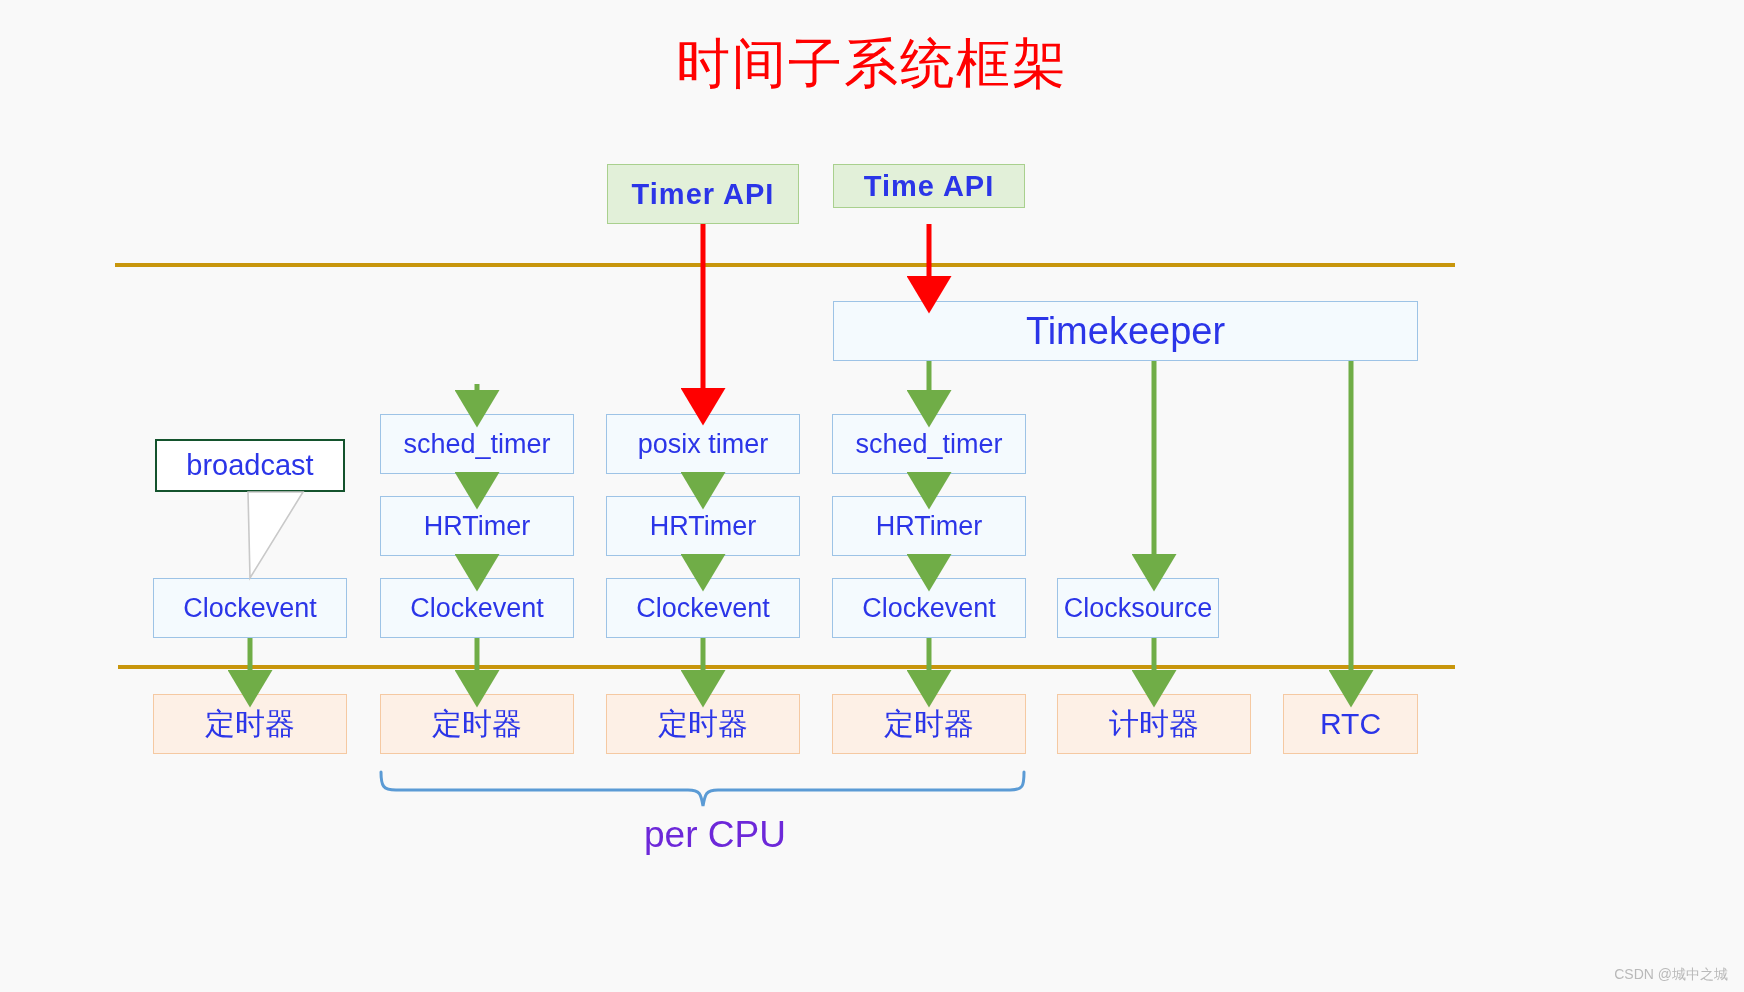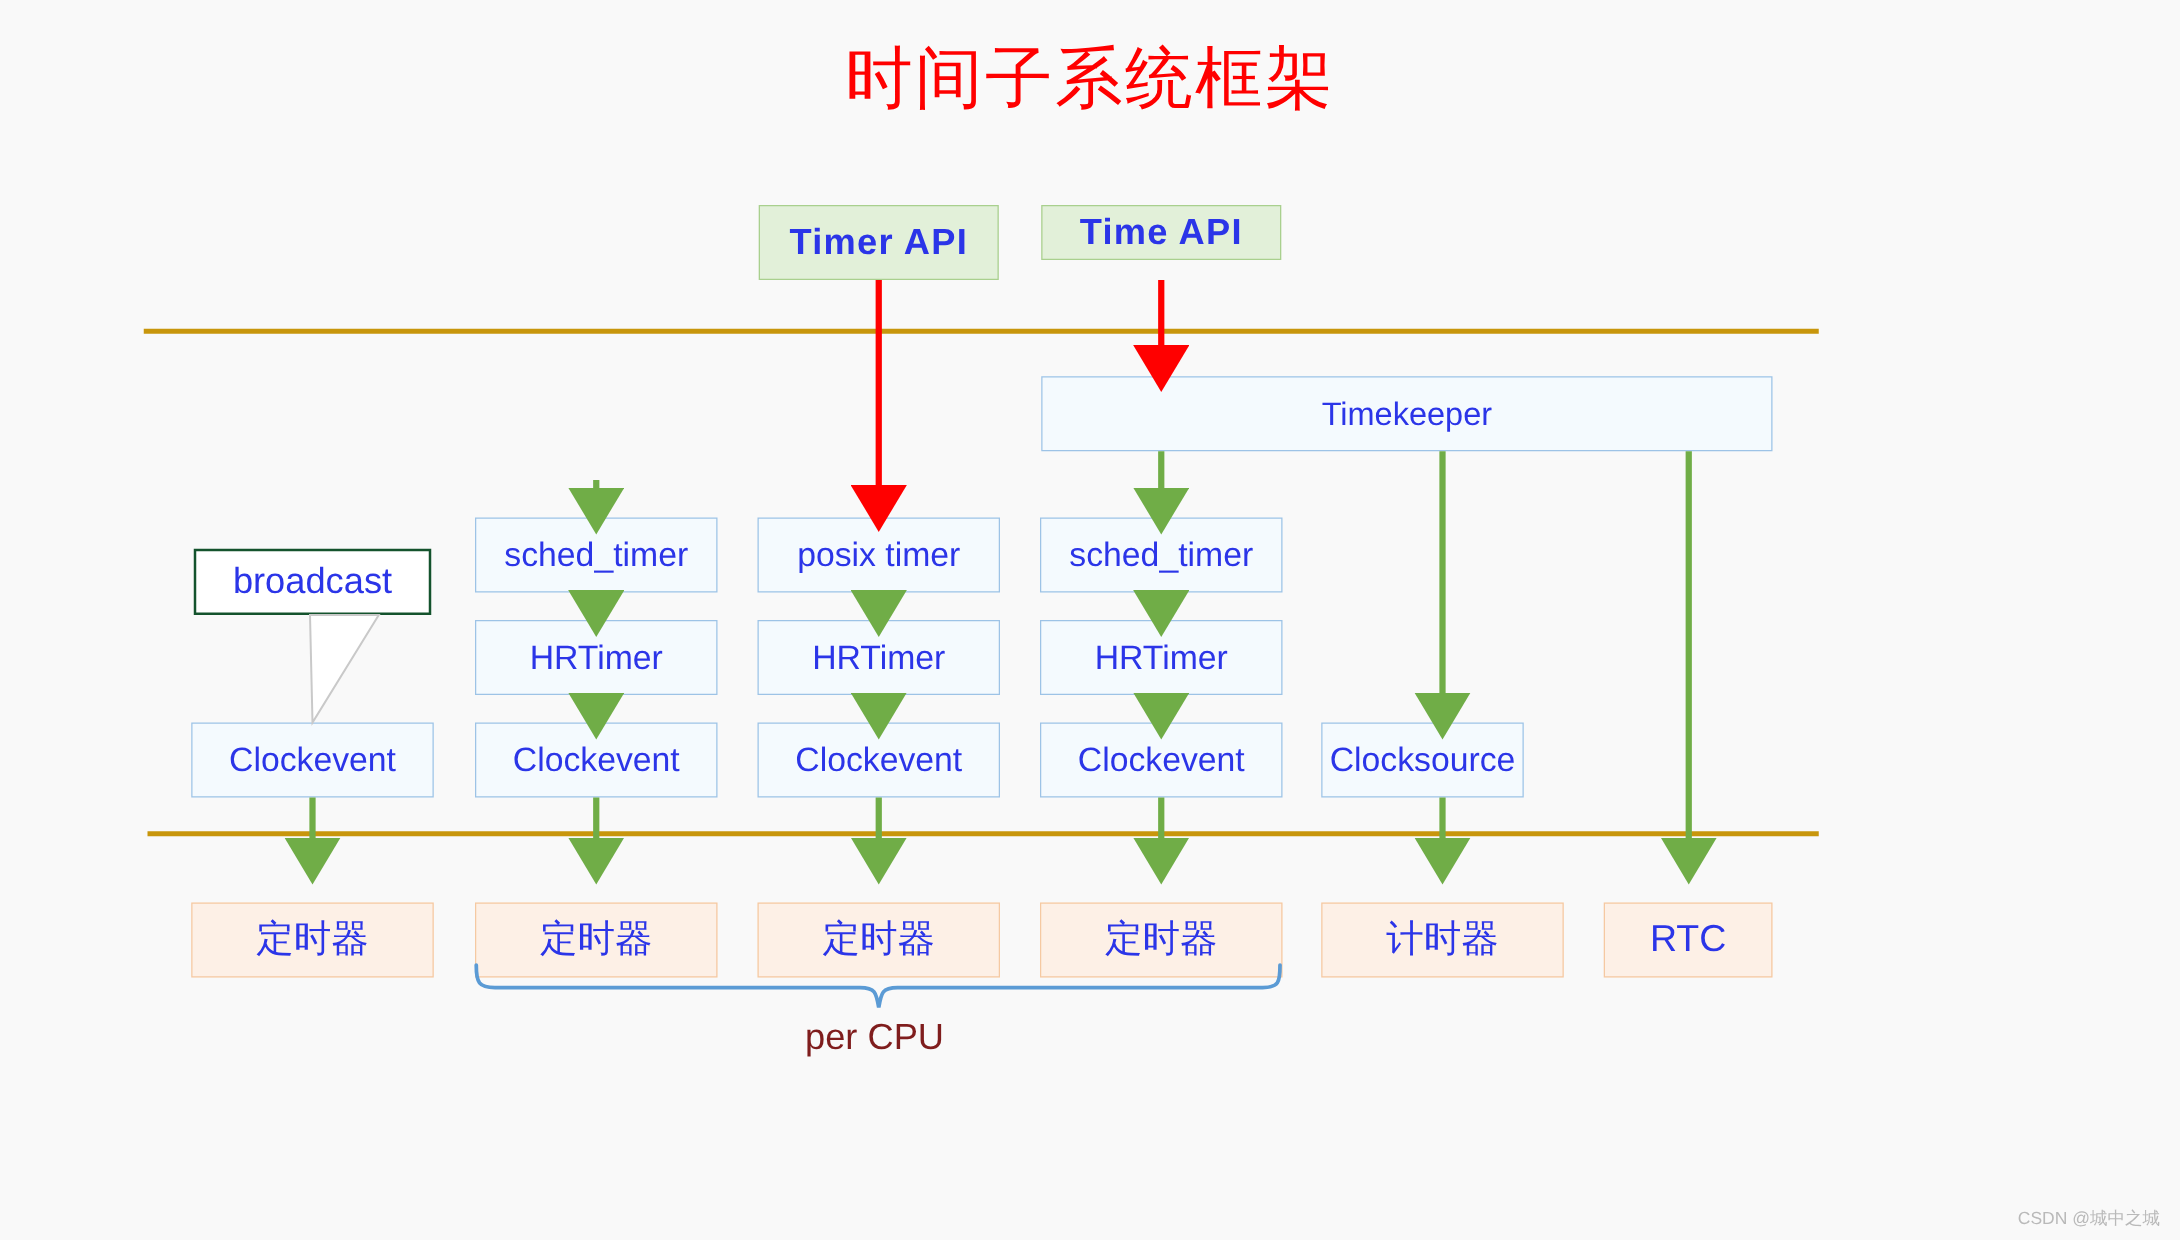--- a/index.html
+++ b/index.html
@@ -36,7 +36,7 @@
   .node.blue { background:#f4fafe; border:1px solid #9dc3e6; }
   .node.peach{ background:#fdf0e6; border:1px solid #f5c9a2; }
   .node.api  { font-size:29px; letter-spacing:1px;font-weight:bold; }
-  .node.keeper{ font-size:26px; }
+  .node.keeper{ font-size:38px; }
   .node.cjk  { font-size:30px;margin-top:28px; }
 
   

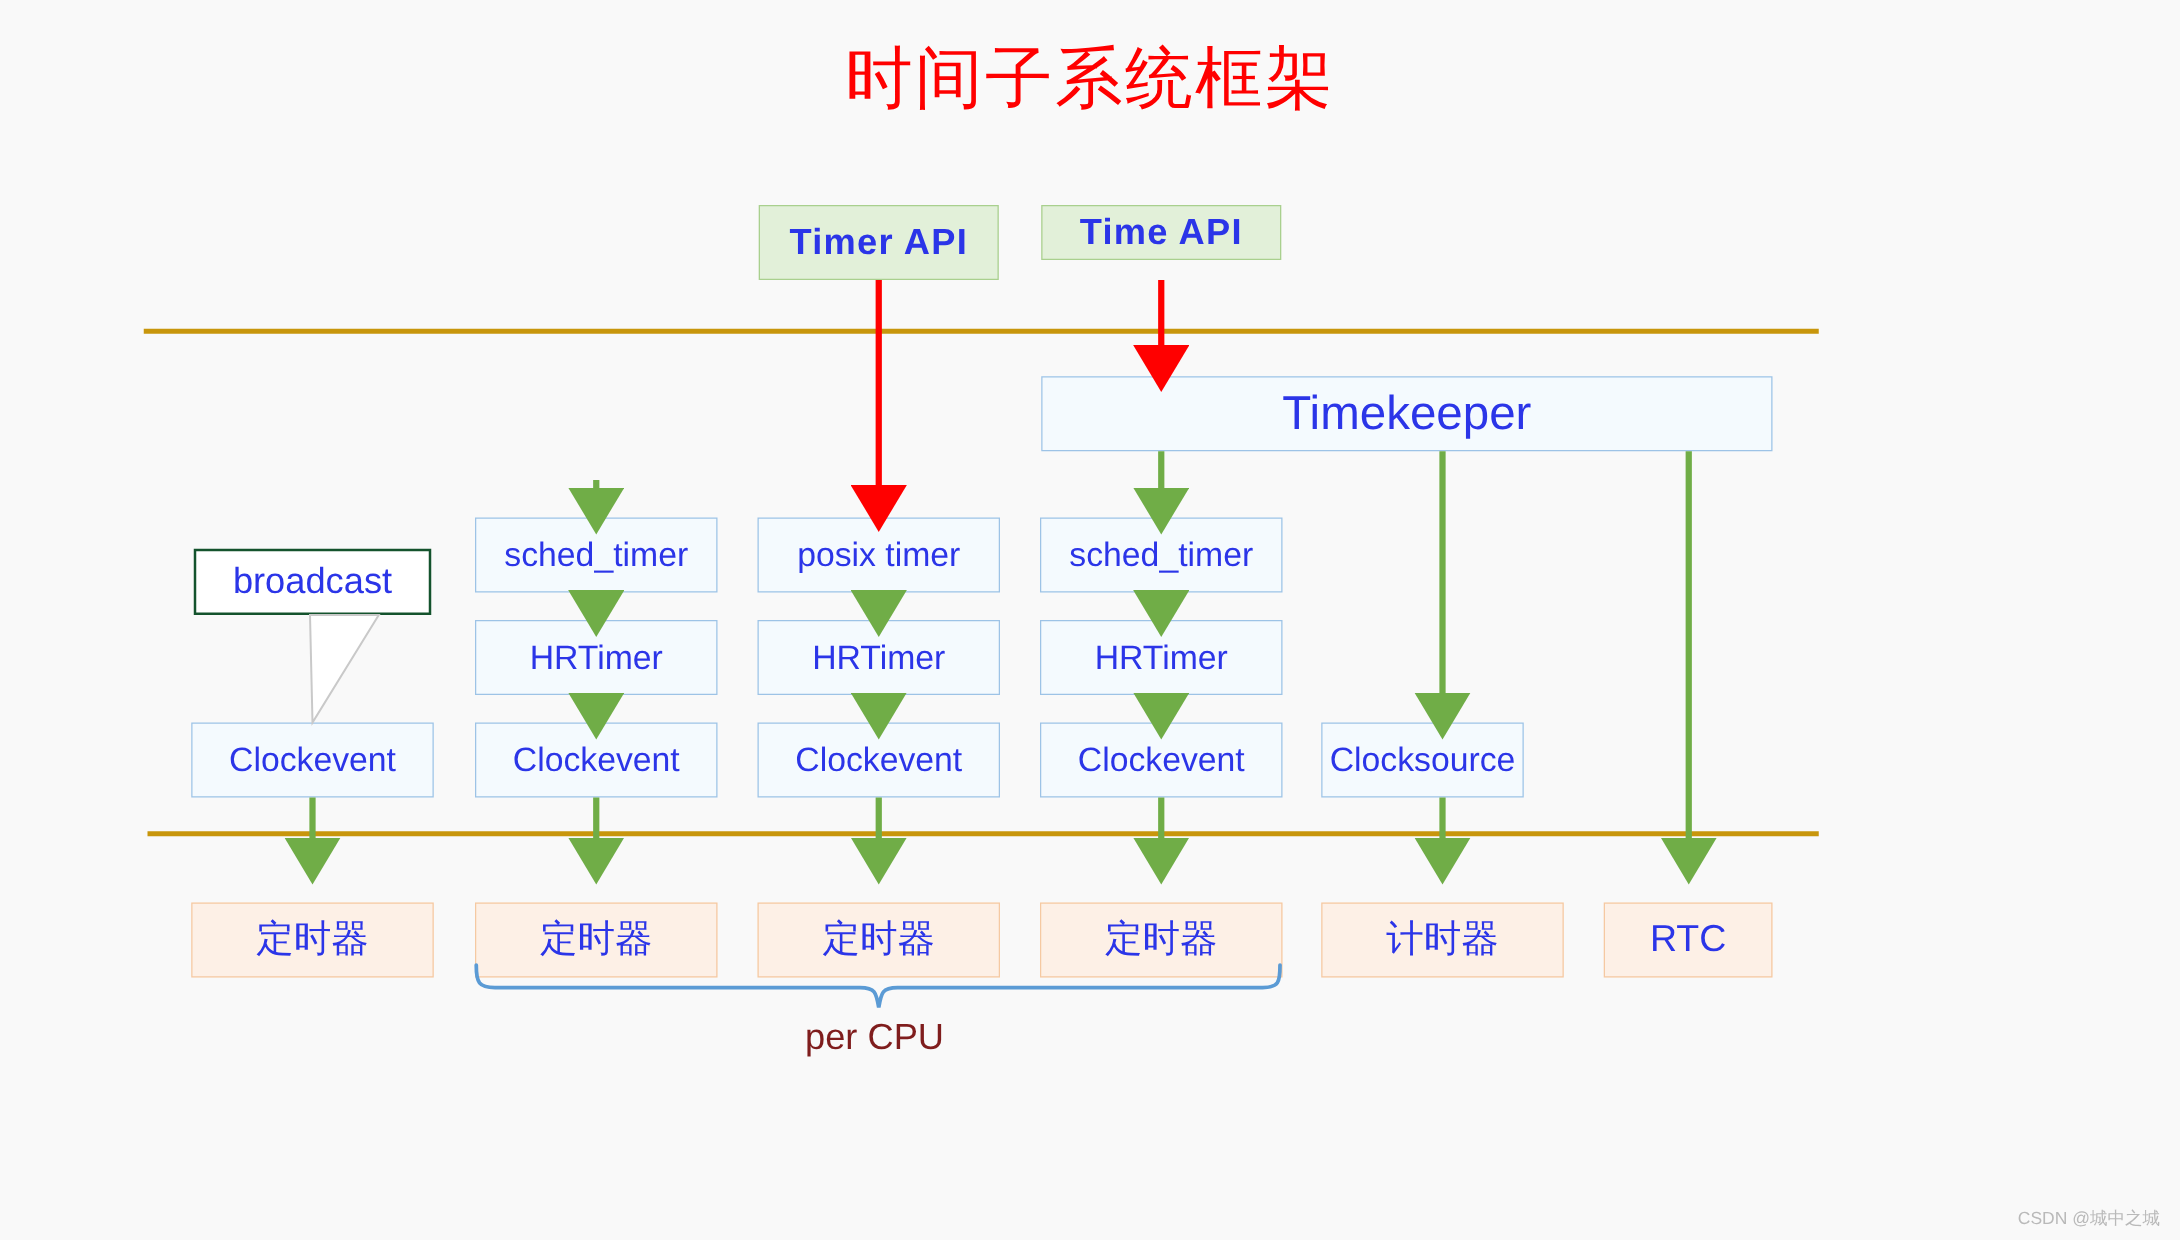--- a/index.html
+++ b/index.html
@@ -37,7 +37,7 @@
   .node.peach{ background:#fdf0e6; border:1px solid #f5c9a2; }
   .node.api  { font-size:29px; letter-spacing:1px;font-weight:bold; }
   .node.keeper{ font-size:38px; }
-  .node.cjk  { font-size:30px;margin-top:28px; }
+  .node.cjk  { font-size:30px; }
 
   
   .hline{

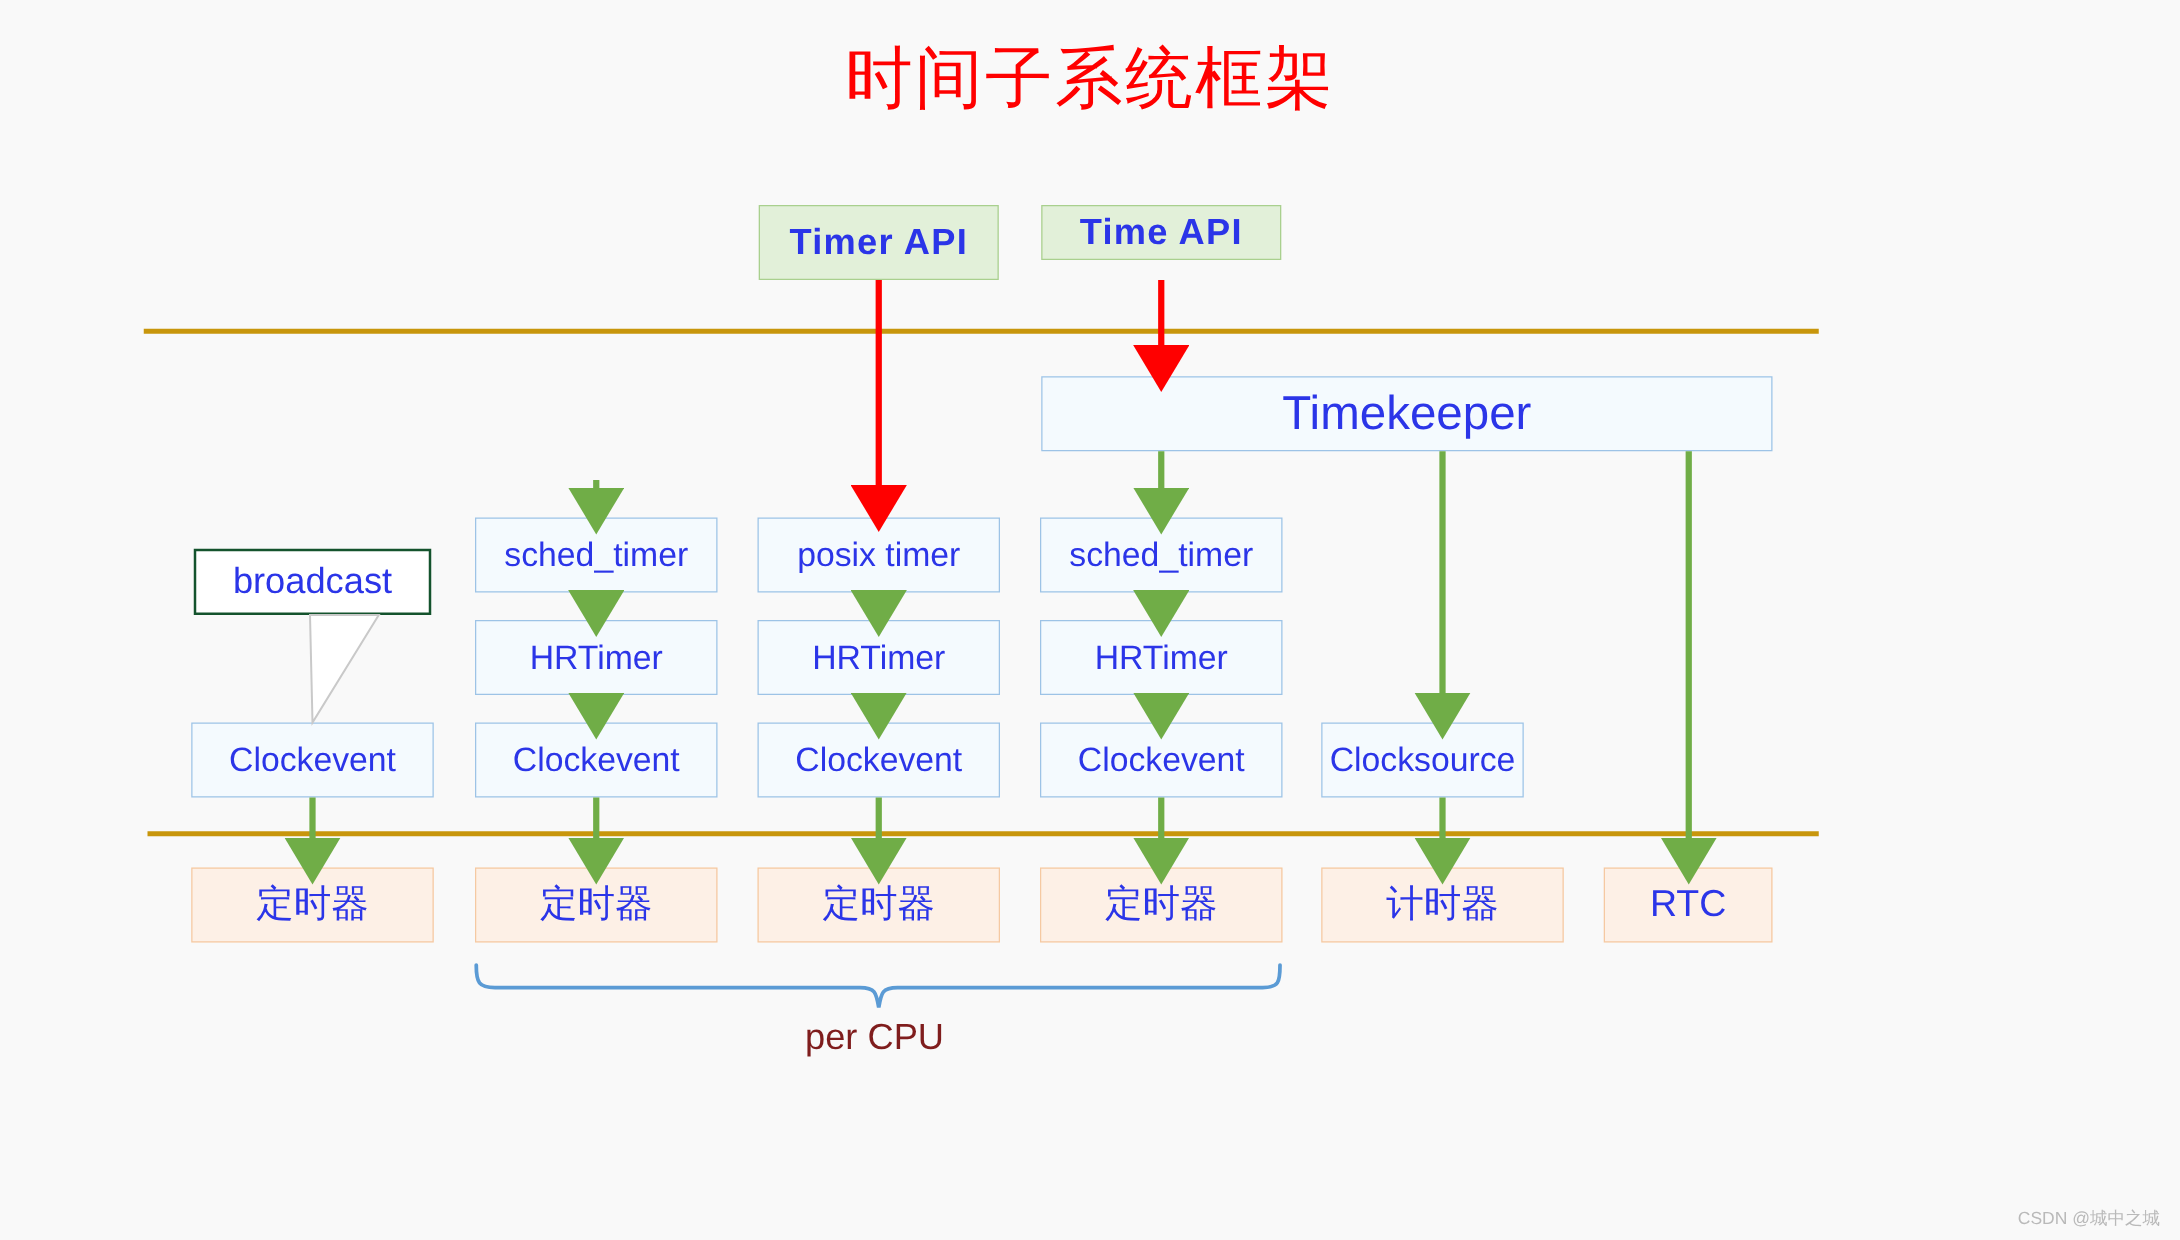--- a/index.html
+++ b/index.html
@@ -62,8 +62,8 @@
   
   .percpu-label{
     position:absolute;
-    color:#7f1d1d;
-    font-size:29px;
+    color:#6d28d9;
+    font-size:37px;
     line-height:1;
     white-space:nowrap;
   }

